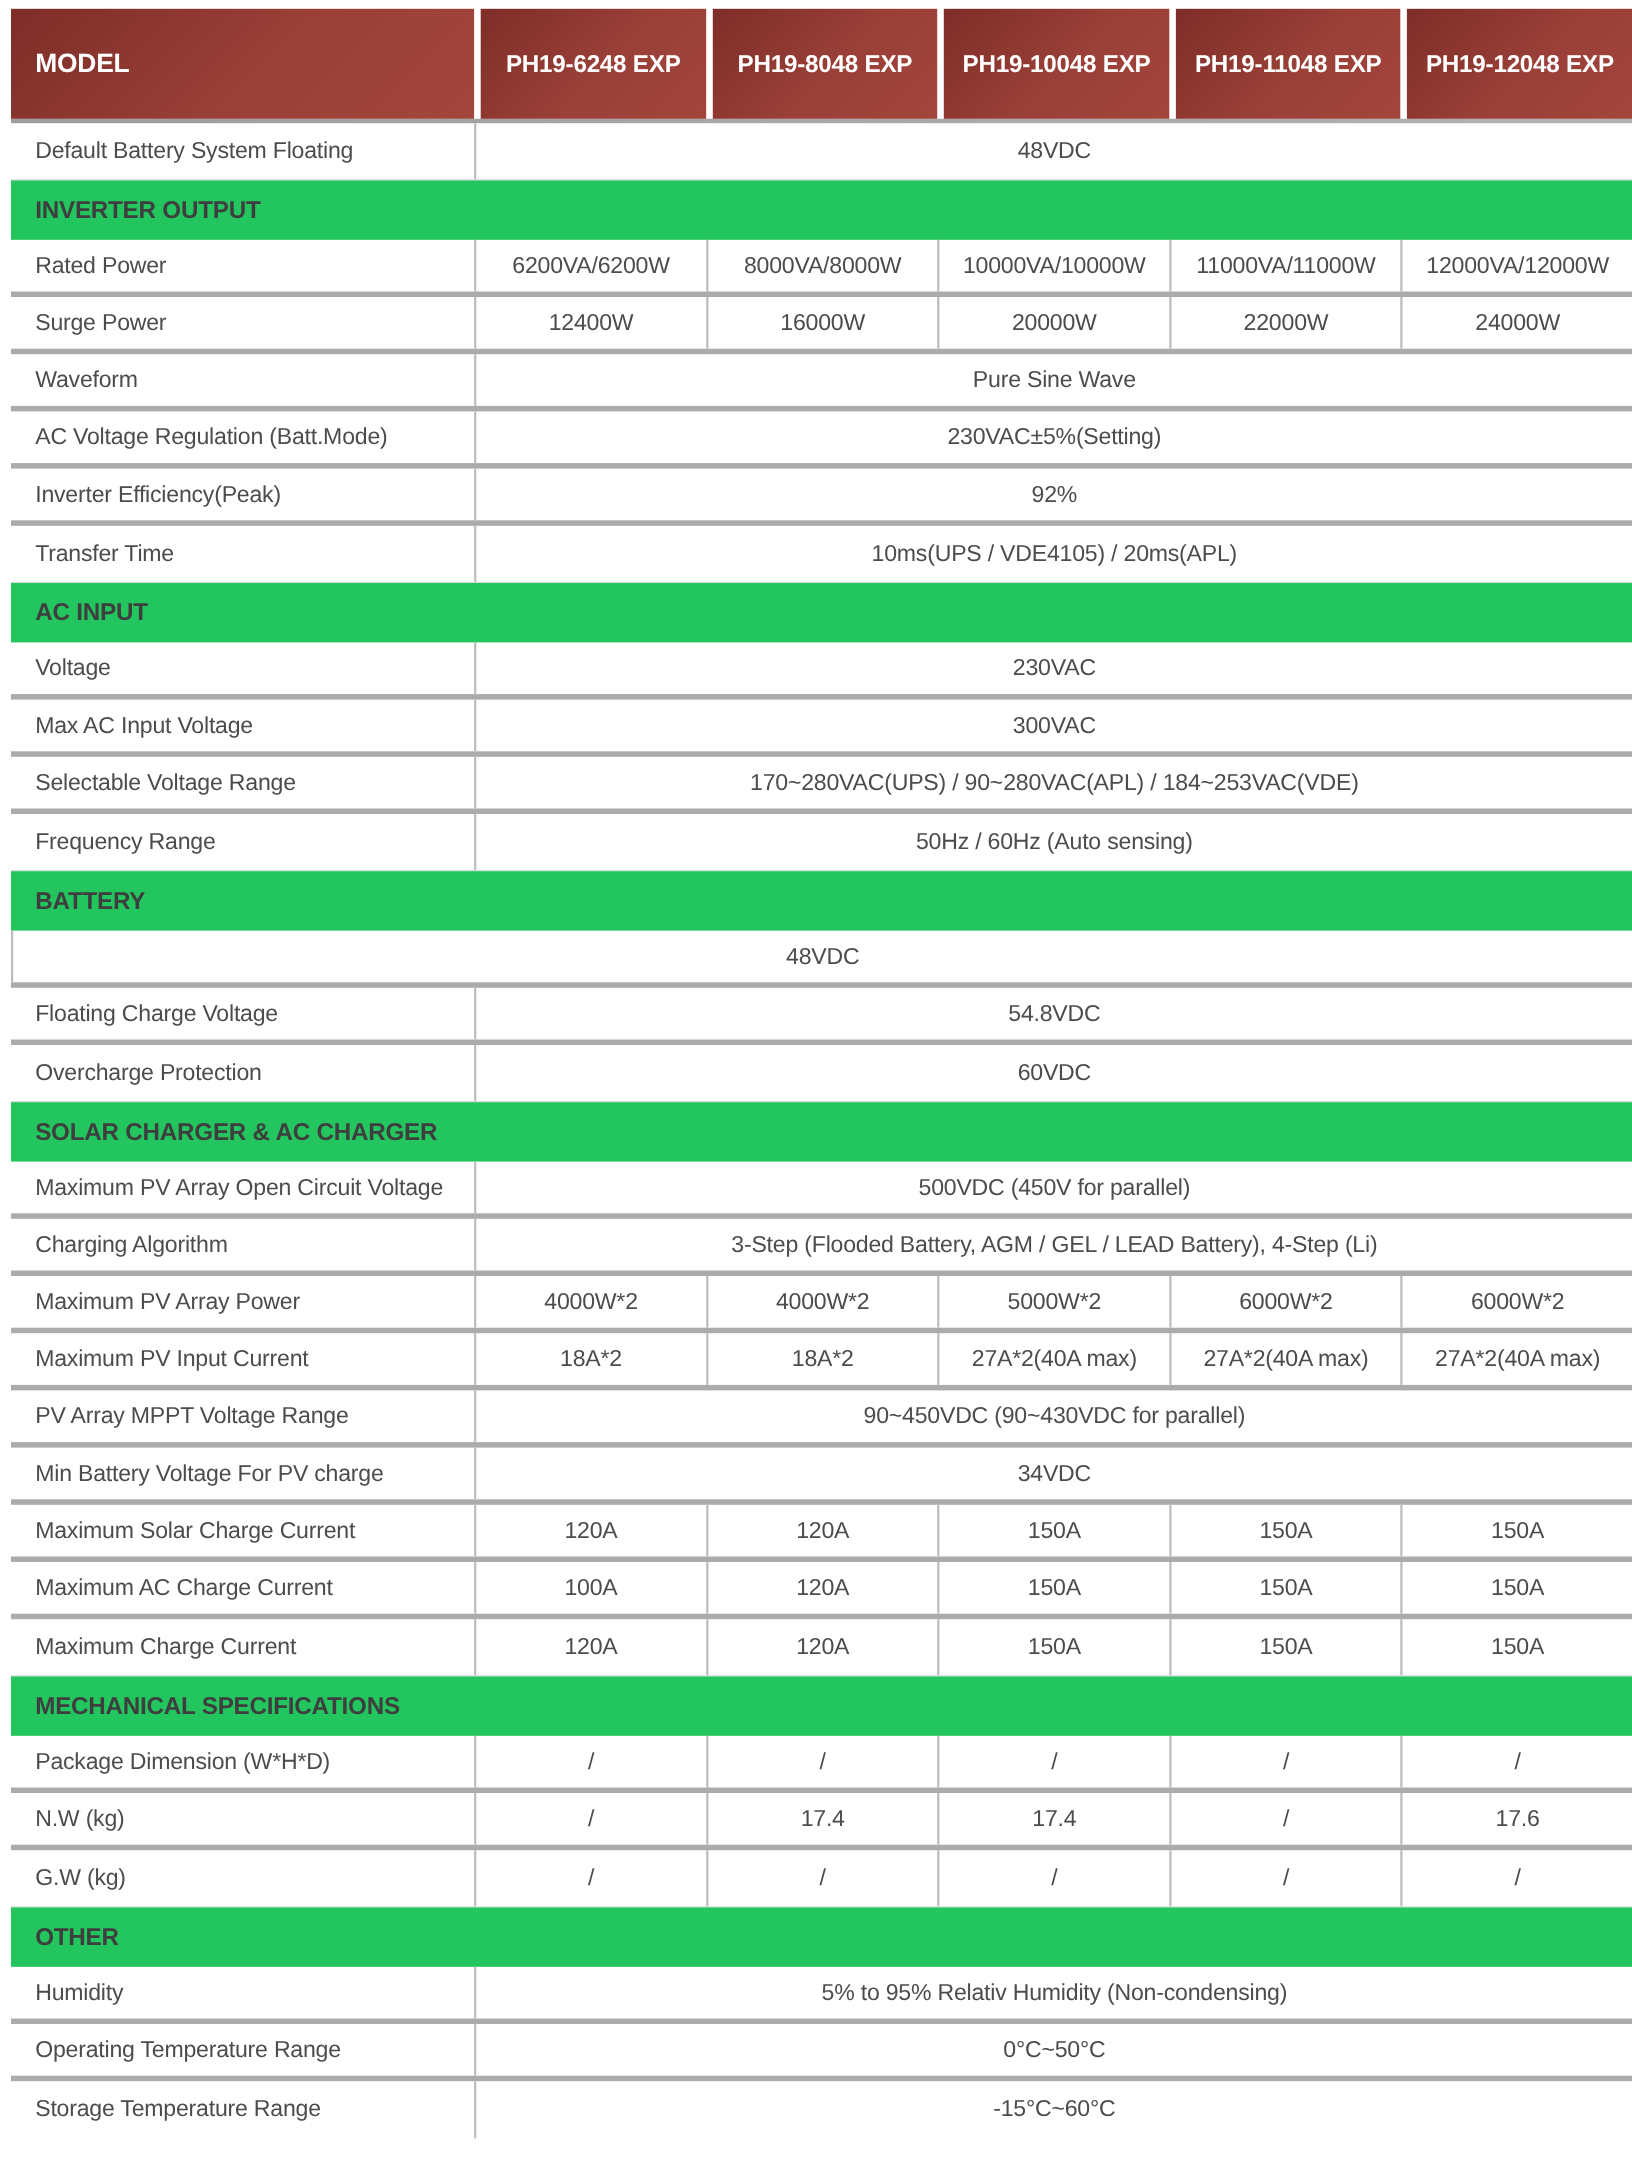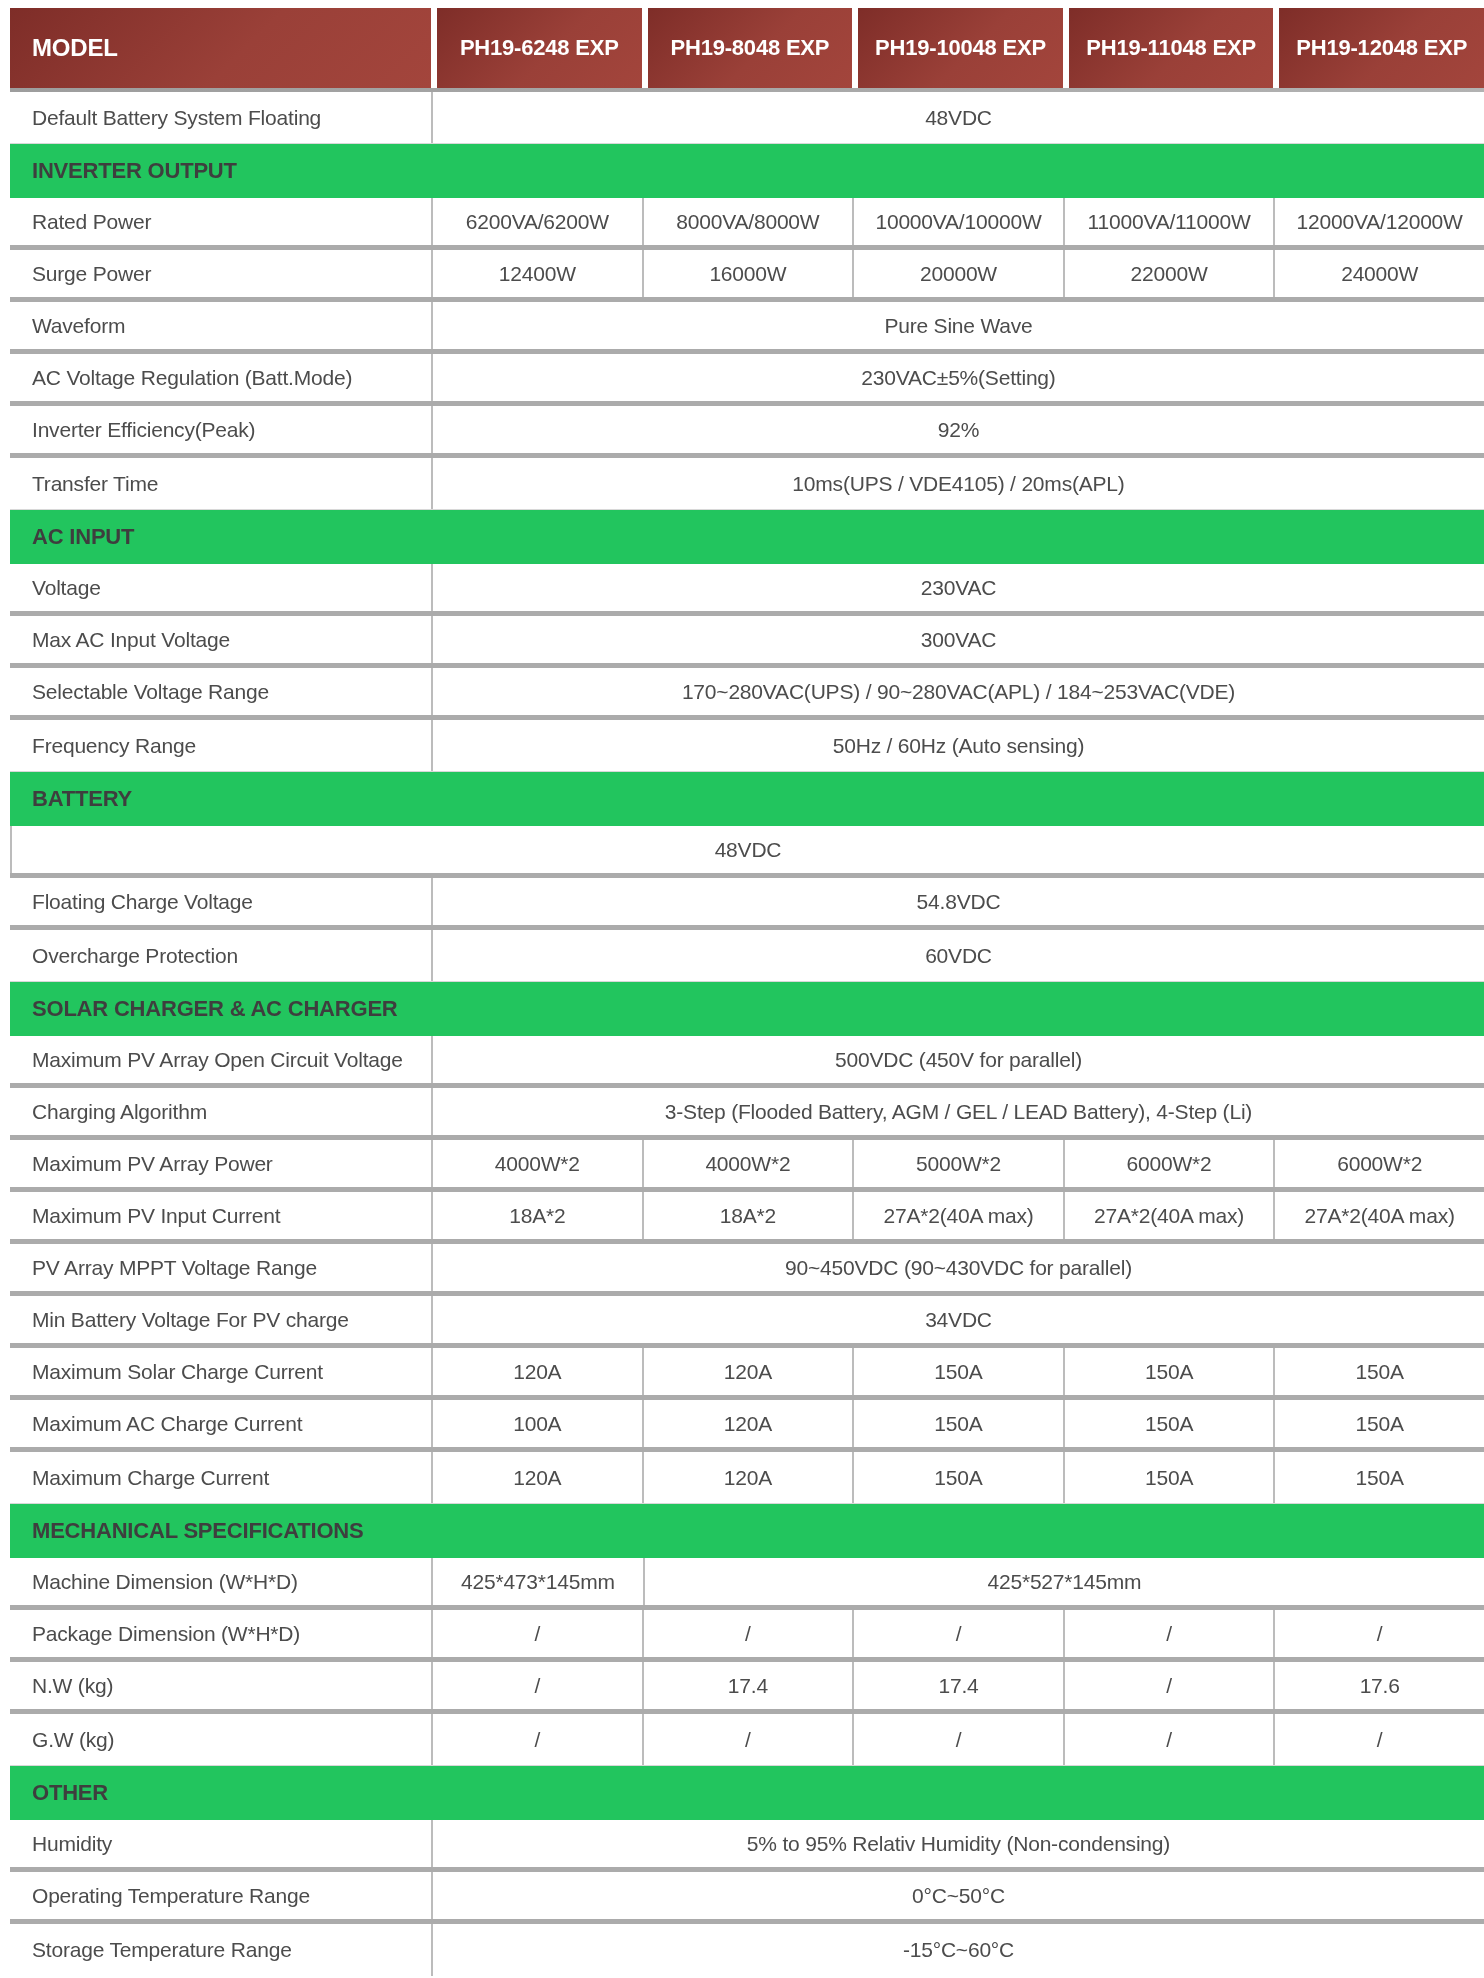--- a/index.html
+++ b/index.html
@@ -17,7 +17,8 @@
   
   .header{
     display:flex;
-    height:80px;
+    height:100px;
+    justify-content:flex-end;
   }
   .hcell{
     background:linear-gradient(135deg,#7e2d28 0%,#96three 50%,#a3453c 100%);

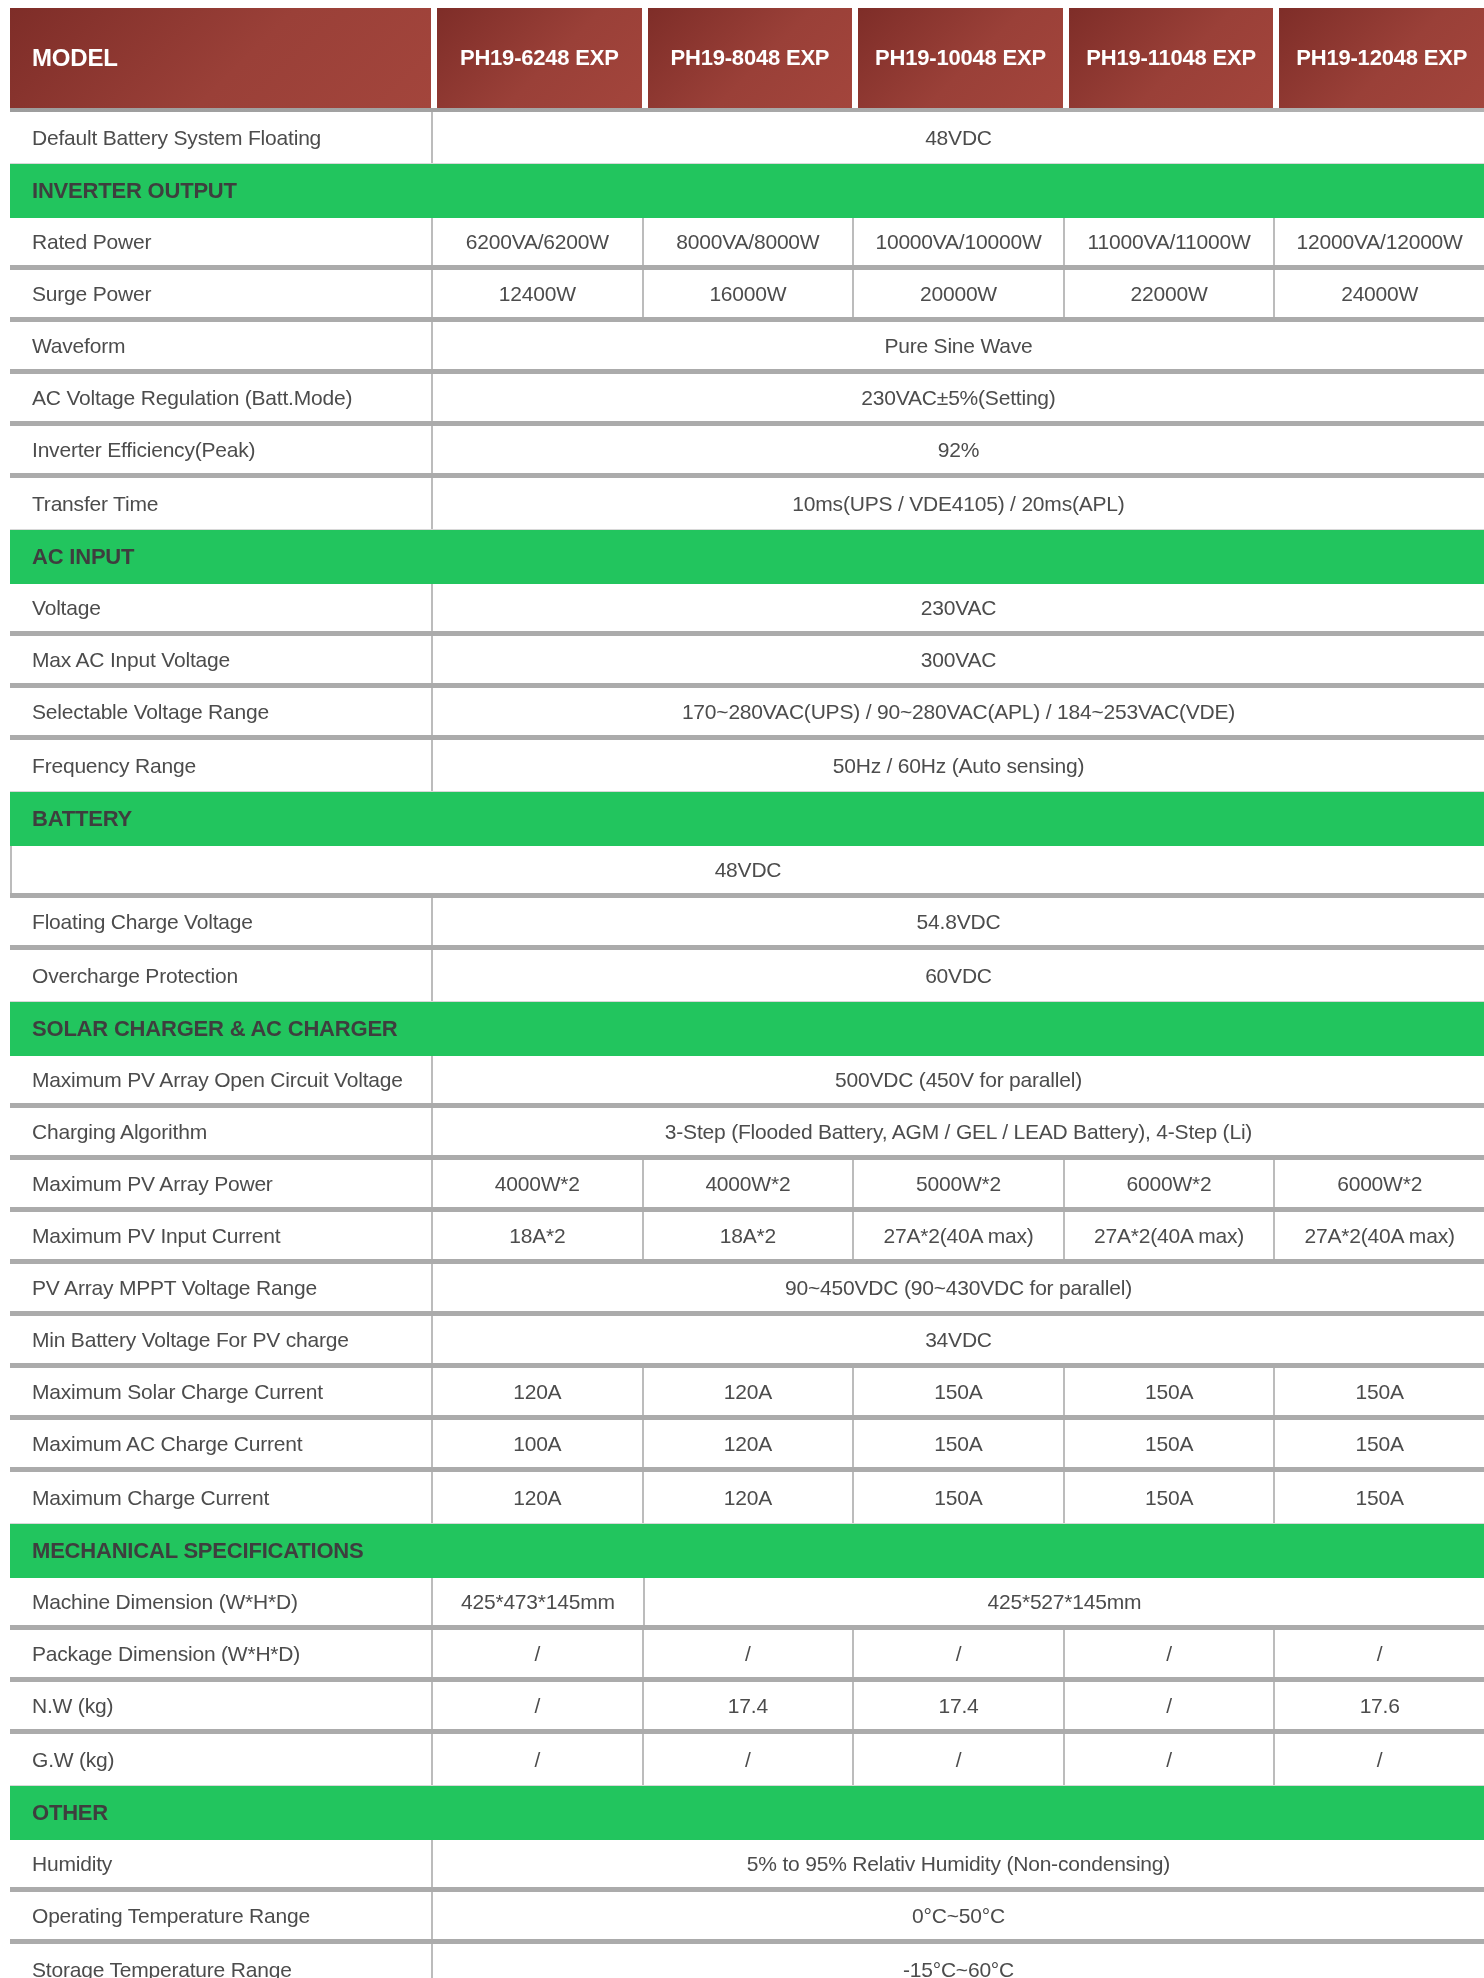--- a/index.html
+++ b/index.html
@@ -251,11 +251,6 @@
         <span>MECHANICAL SPECIFICATIONS</span>
       </div>
       <div class="row">
-        <div class="cell label">Machine Dimension (W*H*D)</div>
-        <div class="cell value span1">425*473*145mm</div>
-        <div class="cell value span4">425*527*145mm</div>
-      </div>
-      <div class="row">
         <div class="cell label">Package Dimension (W*H*D)</div>
         <div class="cell value span1">/</div>
         <div class="cell value span1">/</div>

